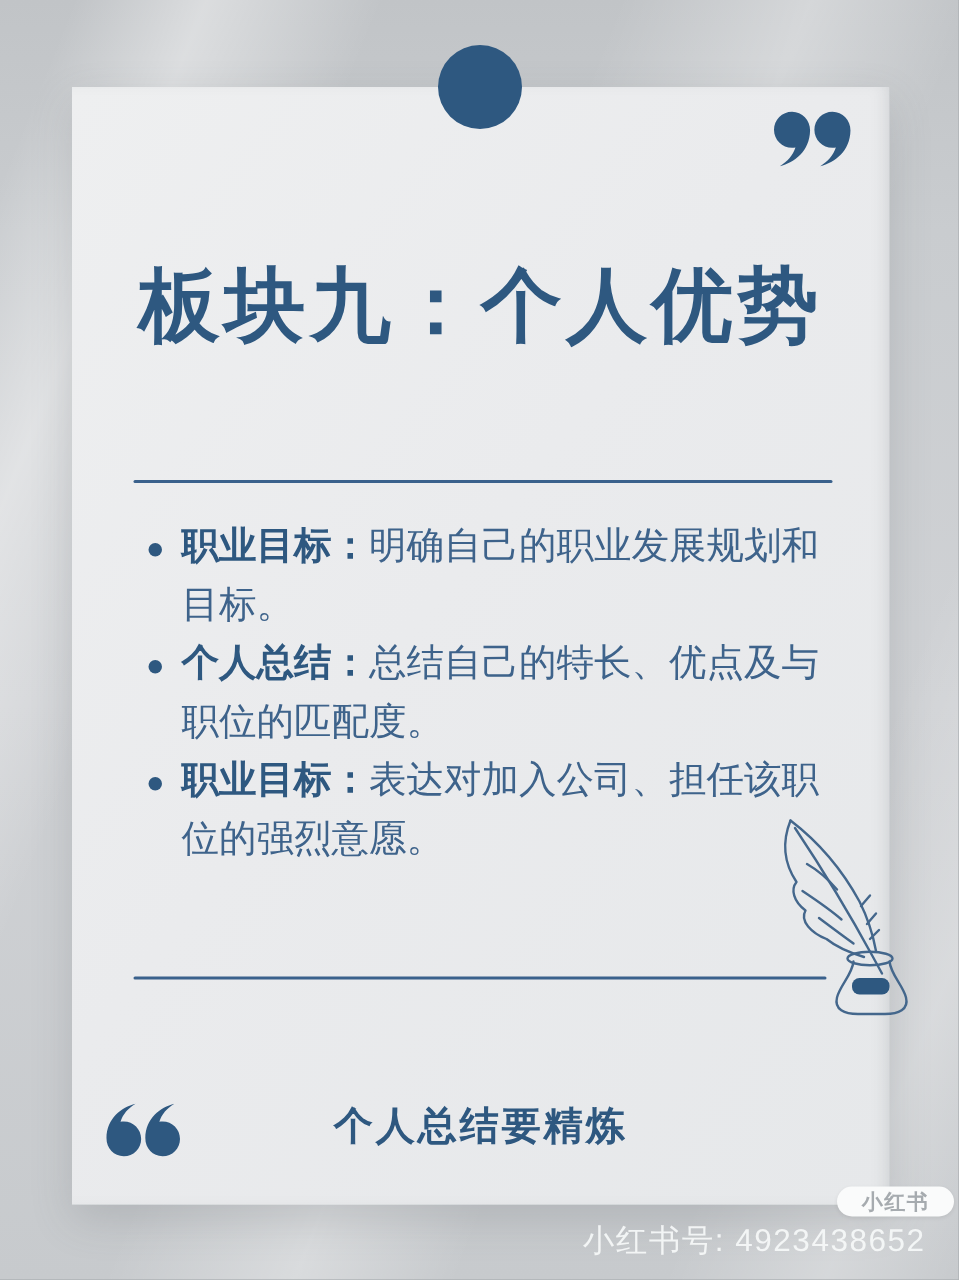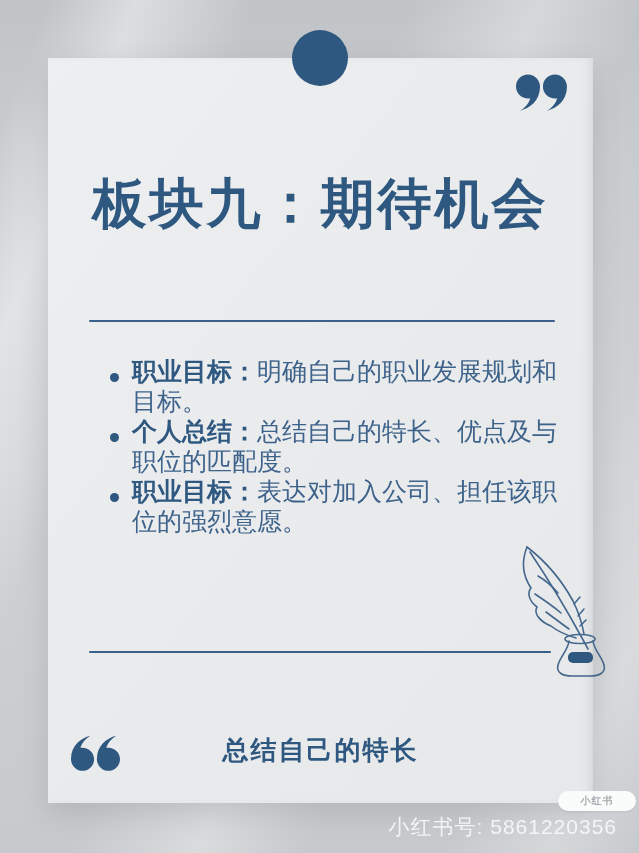--- a/index.html
+++ b/index.html
@@ -80,7 +80,7 @@
       <use href="#qmark" x="29"></use>
     </svg>
 
-    <h1 class="title">板块九：期待机会</h1>
+    <h1 class="title">板块九：个人优势</h1>
 
     <div class="divider divider-top"></div>
 

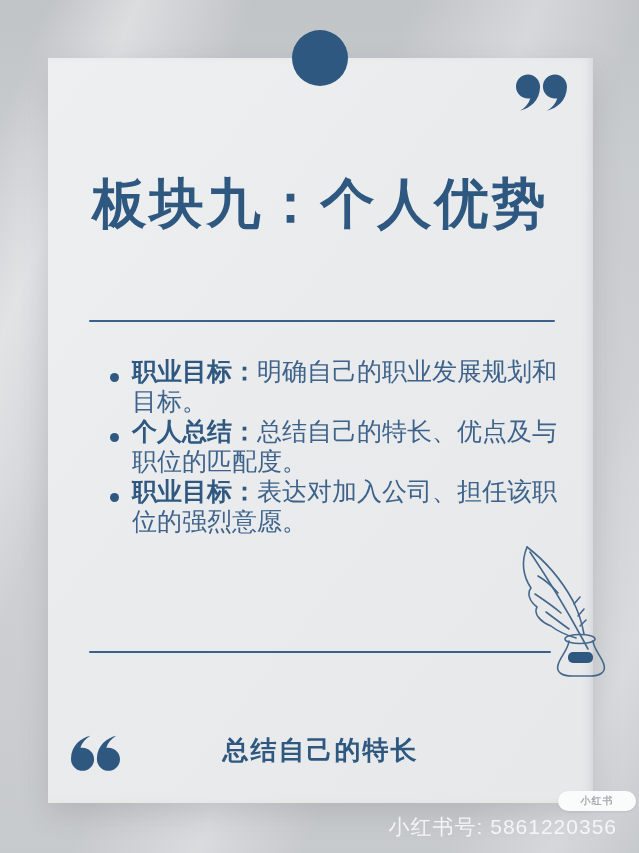--- a/index.html
+++ b/index.html
@@ -34,8 +34,8 @@
   .divider-top{left:41px;top:262px;width:466px;}
   .divider-bottom{left:41px;top:593px;width:462px;}
   .bullets{
-    position:absolute;left:50px;top:286px;width:452px;margin:12px;padding:0;list-style:none;
-    font-size:25px;line-height:30px;color:var(--body-text,#3e638b);
+    position:absolute;left:50px;top:286px;width:452px;margin:1px;padding:0;list-style:none;
+    font-size:25px;line-height:39px;color:var(--body-text,#3e638b);
   }
   .bullets li{position:relative;padding-left:22px;margin:0;}
   .dot{

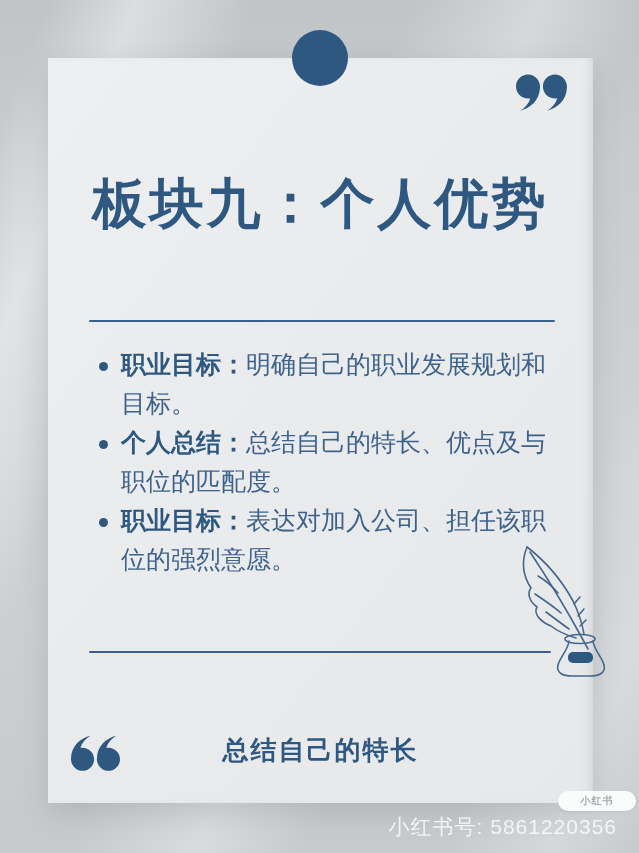--- a/index.html
+++ b/index.html
@@ -129,7 +129,7 @@
       <use href="#qmark" x="29"></use>
     </svg>
 
-    <div class="caption">总结自己的特长</div>
+    <div class="caption">个人总结要精炼</div>
 
   </div>
 

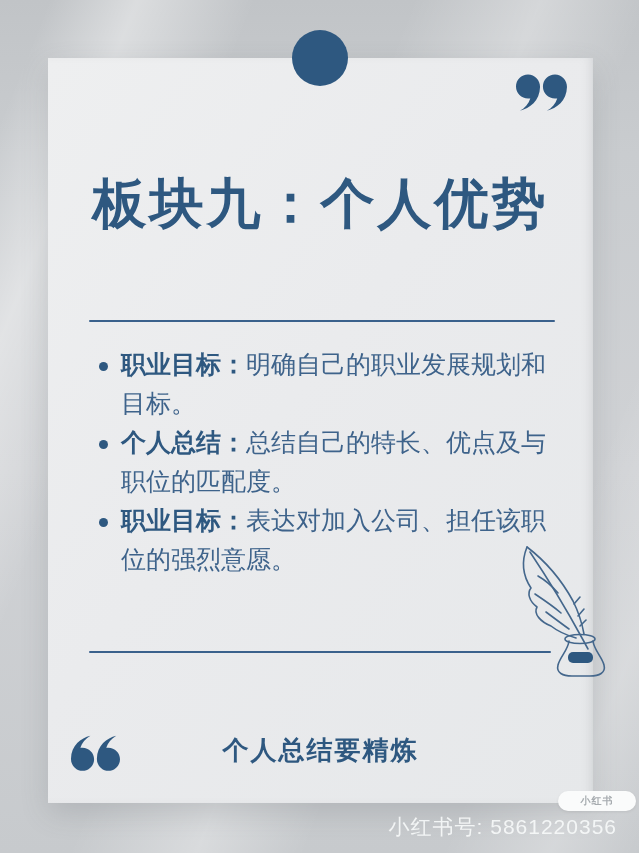--- a/index.html
+++ b/index.html
@@ -54,7 +54,7 @@
   .badge{
     position:absolute;left:558px;top:791px;width:78px;height:20px;border-radius:11px;
     background:var(--badge-bg,#fafbfb);color:var(--badge-text,#a6abaf);
-    font-size:10px;line-height:20px;text-align:center;font-weight:700;letter-spacing:1px;
+    font-size:14px;line-height:20px;text-align:center;font-weight:700;letter-spacing:1px;
     box-shadow:0 1px 3px rgba(0,0,0,.08);
   }
   .account{

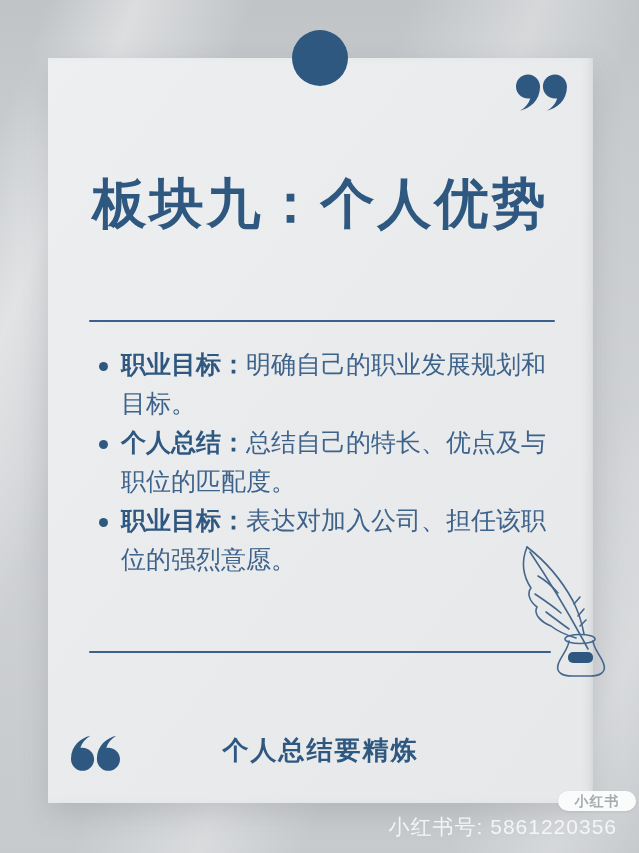--- a/index.html
+++ b/index.html
@@ -134,7 +134,7 @@
   </div>
 
   <div class="badge">小红书</div>
-  <div class="account">小红书号: 5861220356</div>
+  <div class="account">小红书号: 4923438652</div>
 
 </div>
 

